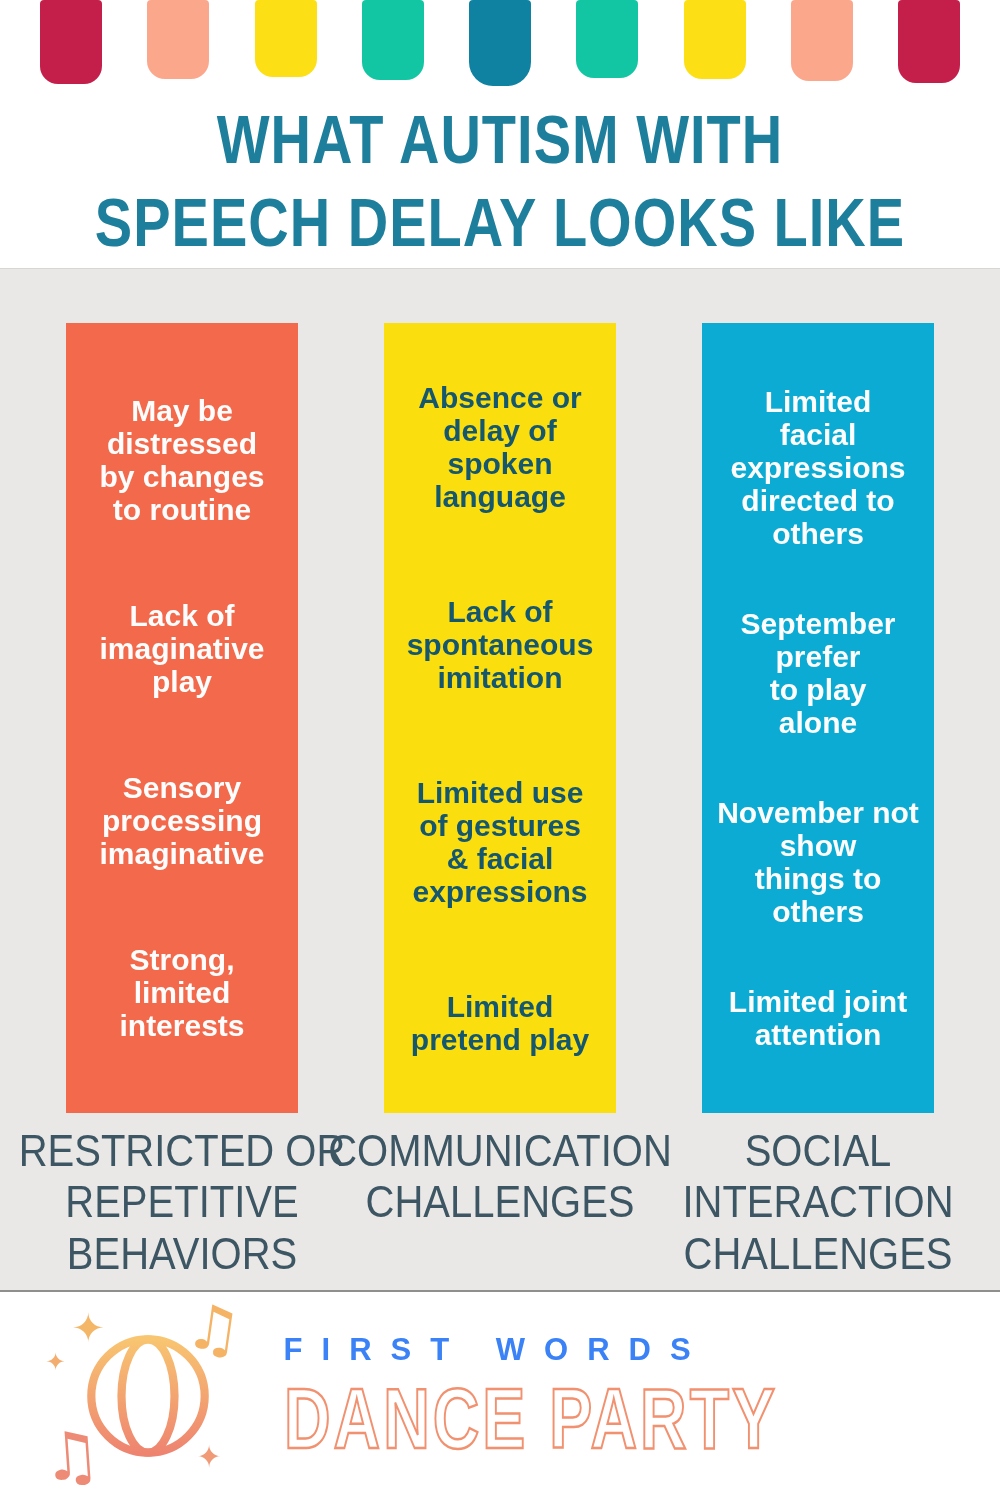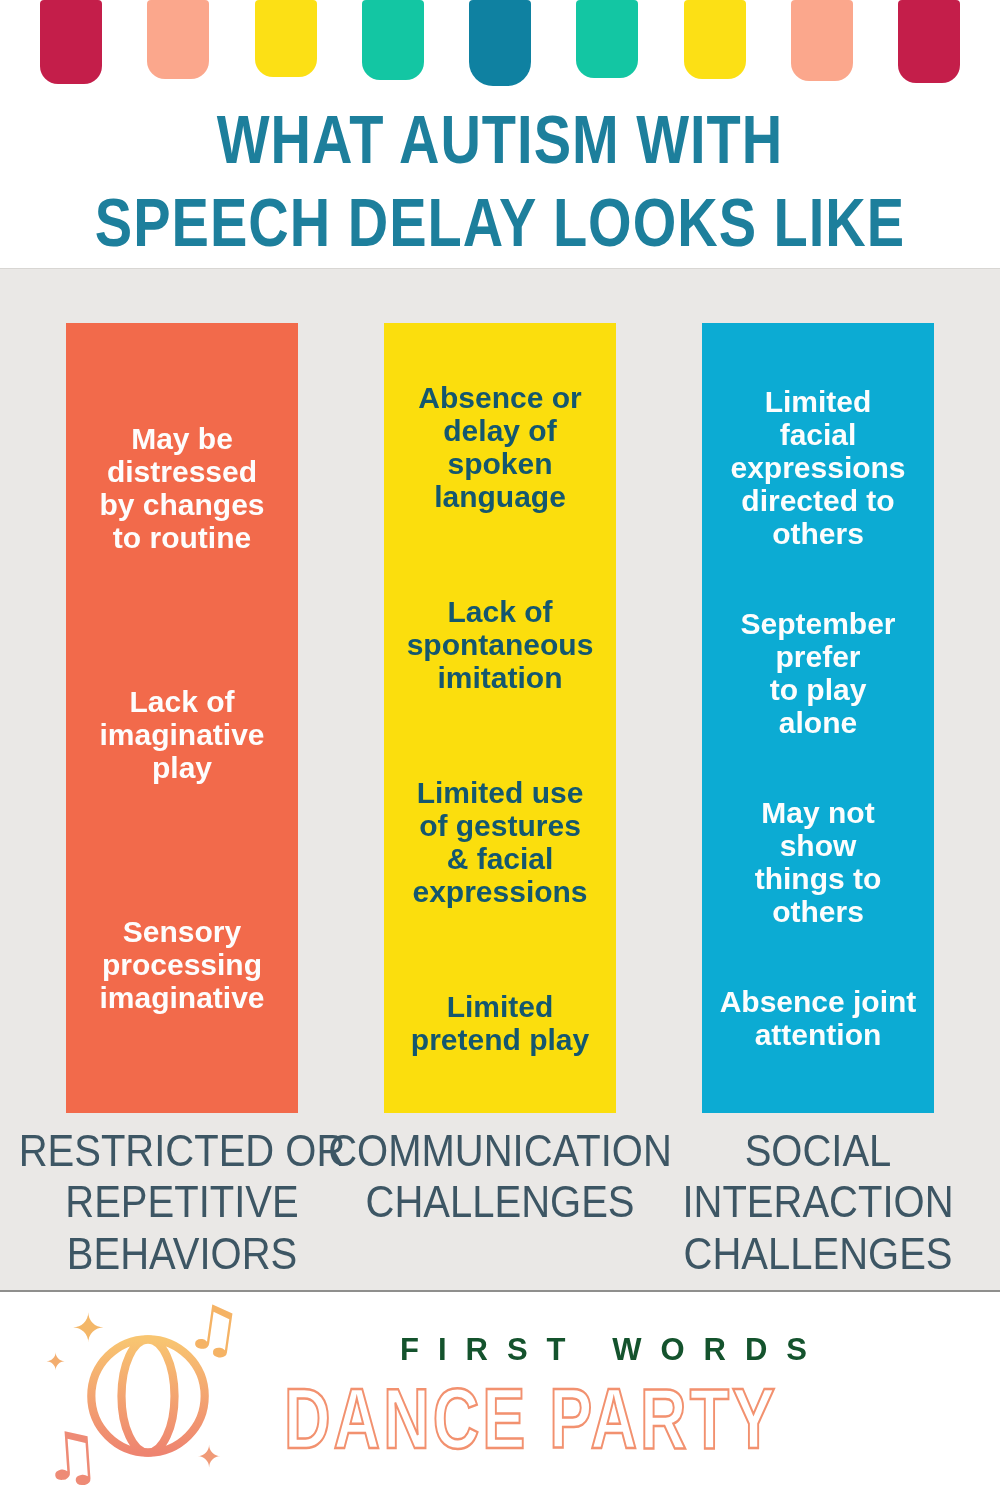--- a/index.html
+++ b/index.html
@@ -136,7 +136,7 @@
           <div class="item">September prefer
 to play
 alone</div>
-          <div class="item">May not
+          <div class="item">November not
 show
 things to
 others</div>

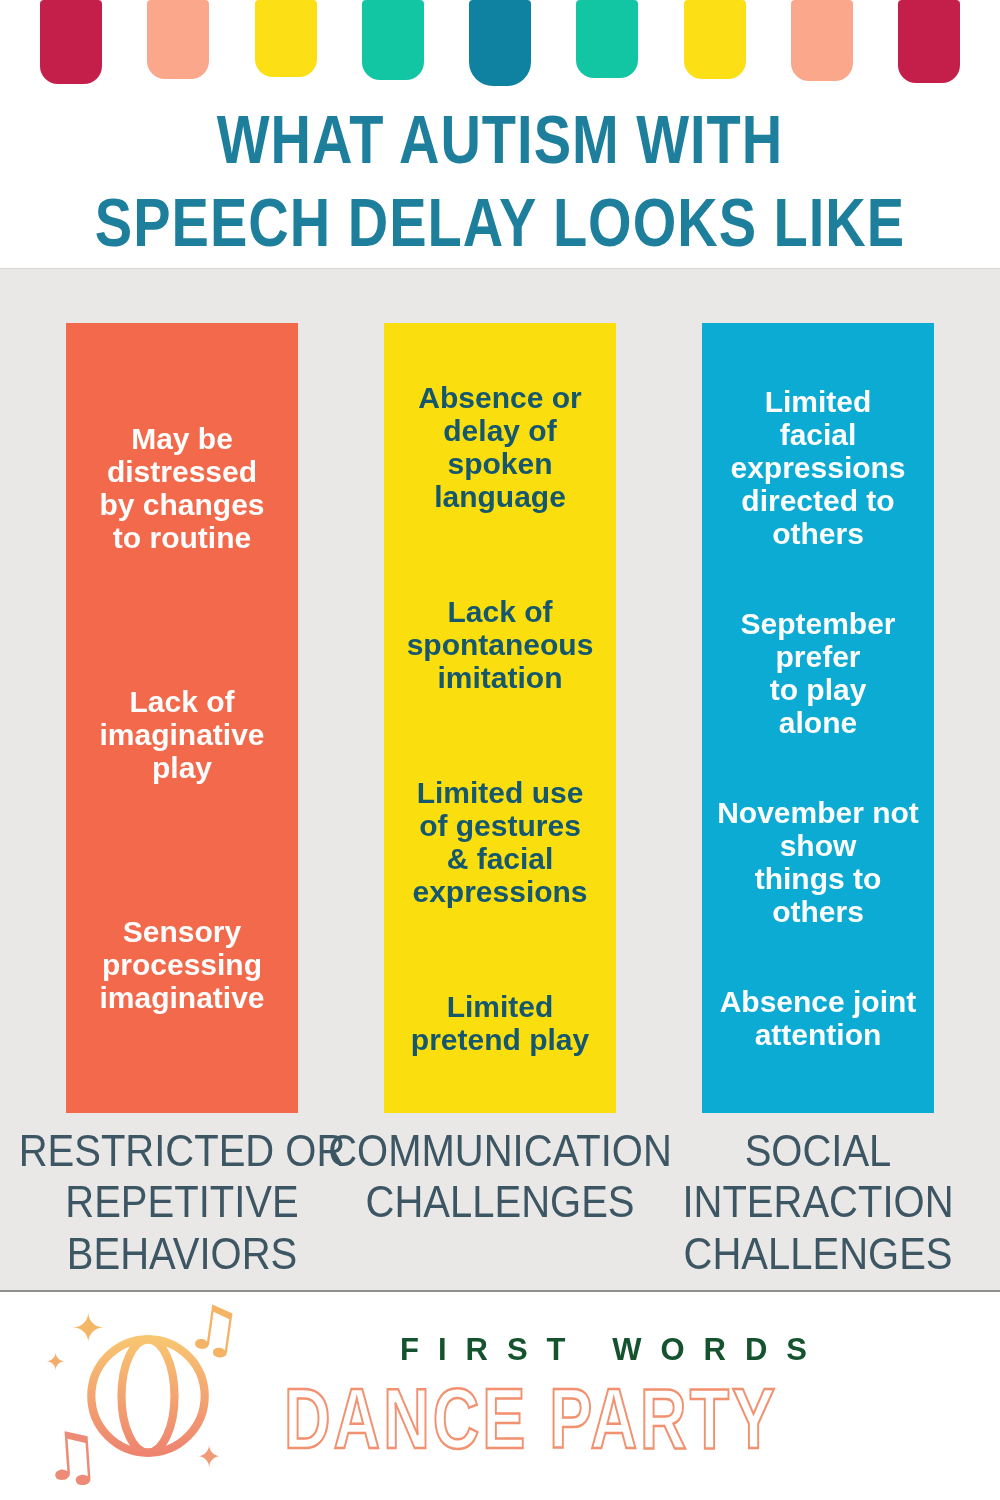--- a/index.html
+++ b/index.html
@@ -96,6 +96,9 @@
           <div class="item">Sensory
 processing
 imaginative</div>
+          <div class="item">Strong,
+limited
+interests</div>
         </div>
         <h2 class="col-label" style="color: rgb(61, 86, 100);">
           <span>RESTRICTED OR</span>

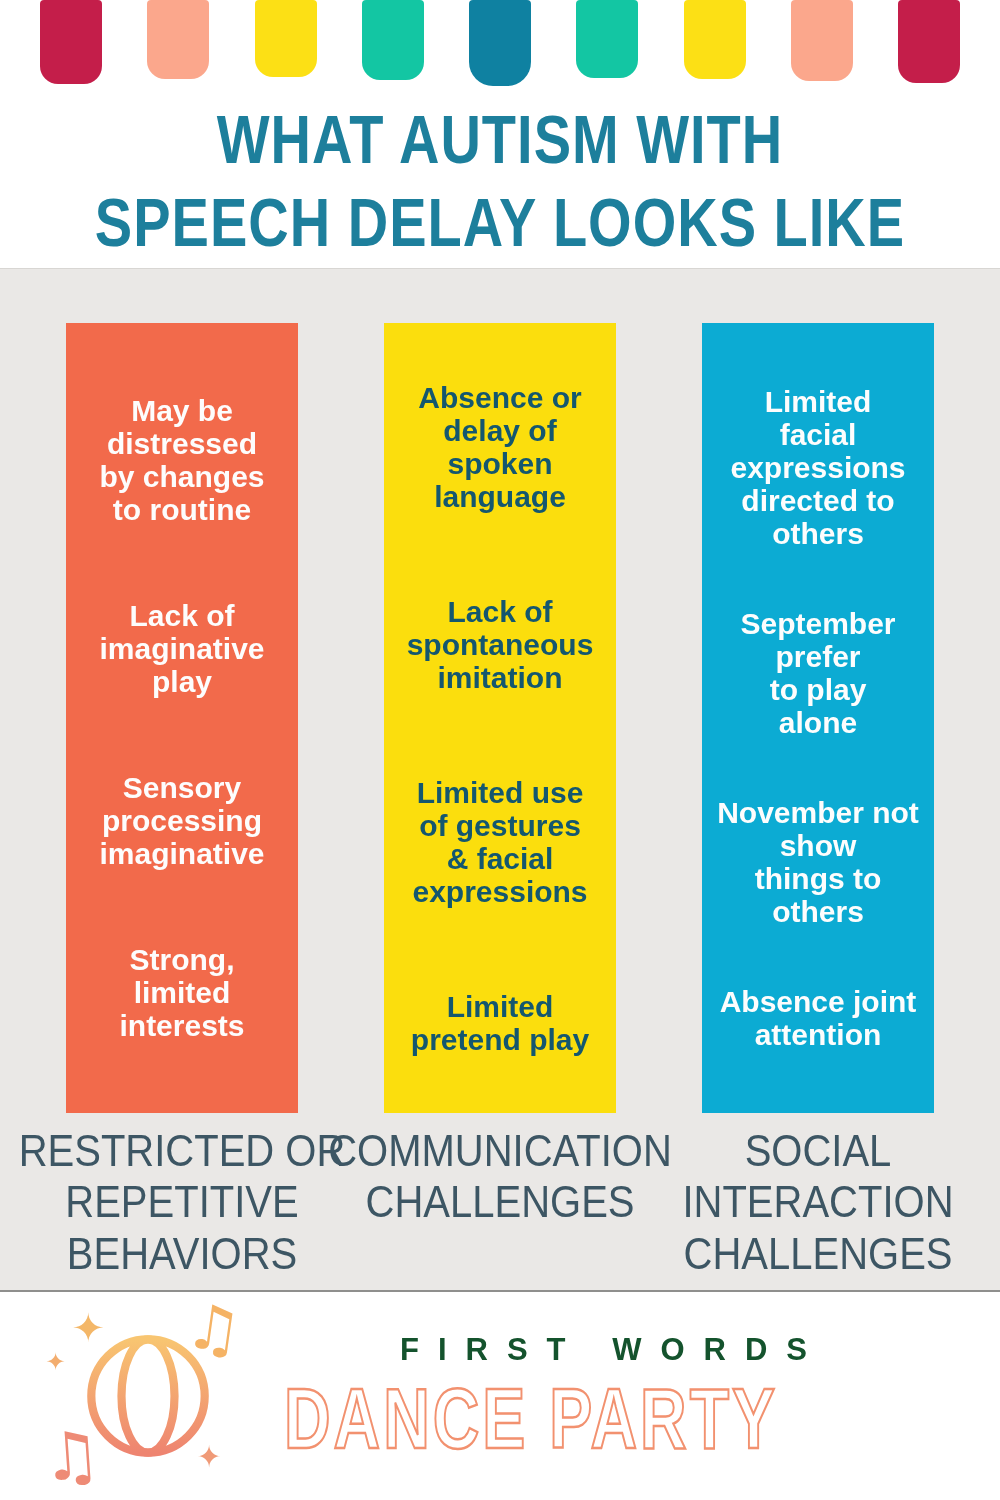--- a/index.html
+++ b/index.html
@@ -143,7 +143,7 @@
 show
 things to
 others</div>
-          <div class="item">Absence joint
+          <div class="item">Limited joint
 attention</div>
         </div>
         <h2 class="col-label" style="color: rgb(61, 86, 100);">

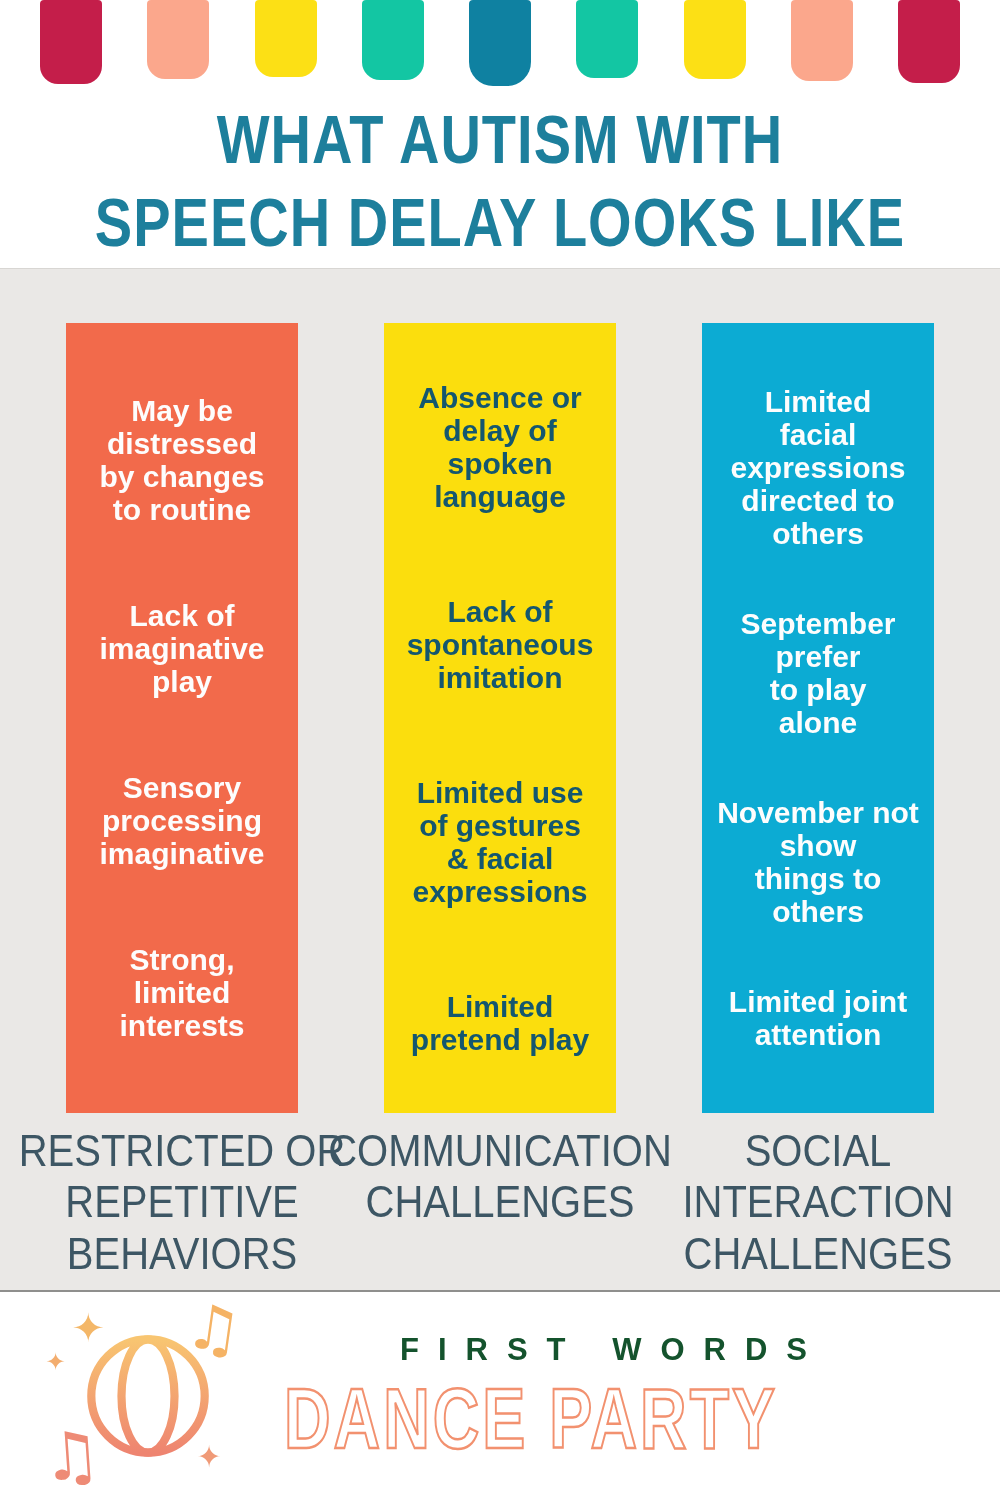--- a/index.html
+++ b/index.html
@@ -181,7 +181,7 @@
       <span class="glyph spark-br" style="color: rgb(240, 154, 119);">✦</span>
     </div>
     <div class="logo-text">
-      <div class="brand-top" style="color: #14532d; text-align: center;">FIRST WORDS</div>
+      <div class="brand-top" style="color: #3b82f6;">FIRST WORDS</div>
       <div class="brand-bottom" style="color: rgb(242, 145, 111); --dp-color: #F2916F;">DANCE PARTY</div>
     </div>
   </div>

